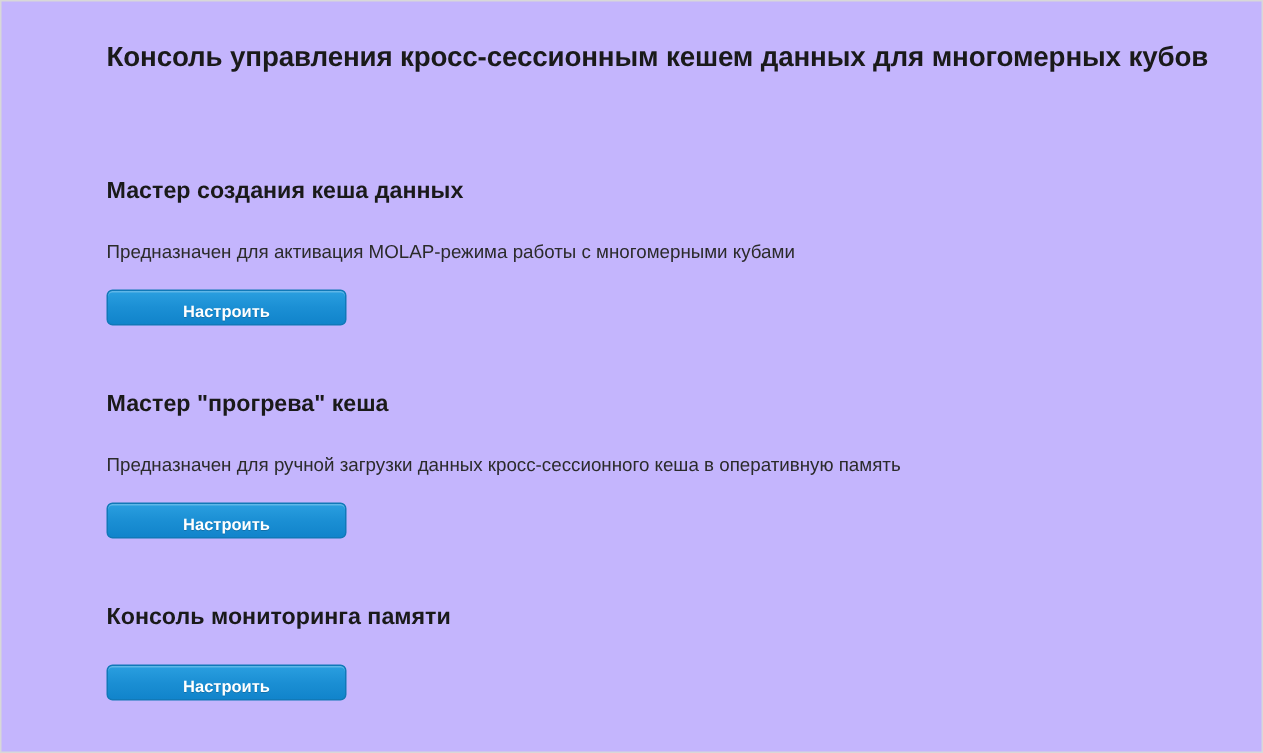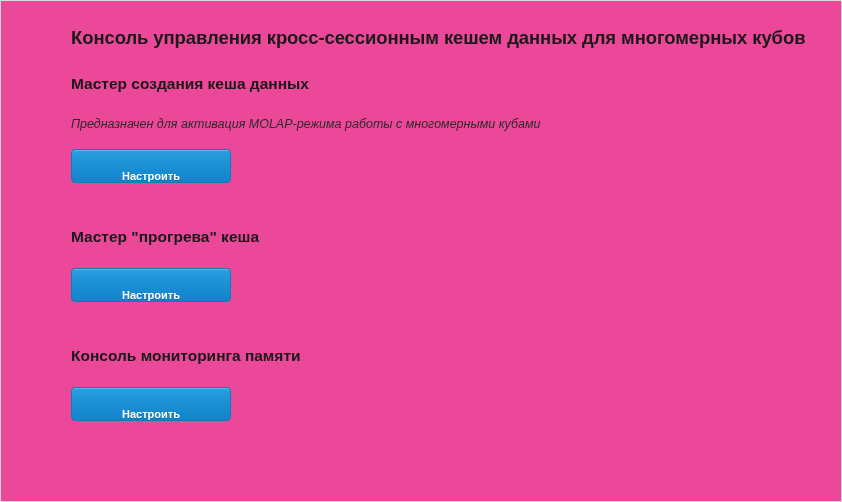--- a/index.html
+++ b/index.html
@@ -19,7 +19,7 @@
     width: 842px;
     height: 502px;
     border: 1px solid #d8d8d8;
-    background: #ec4899;
+    background: #c4b5fd;
     padding: 0;
   }
   .console-inner {

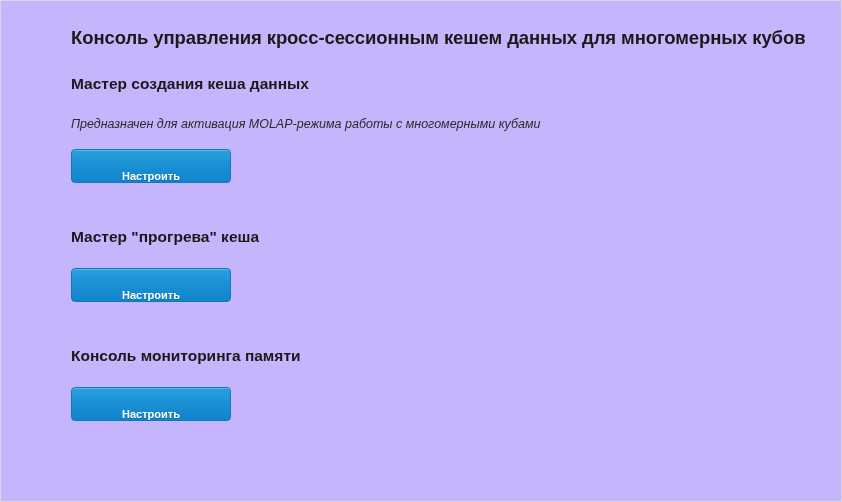--- a/index.html
+++ b/index.html
@@ -38,7 +38,7 @@
     margin-top: 42px;
   }
   .section:first-of-type {
-    margin-top: 22px;
+    margin-top: 66px;
   }
   .section-title {
     font-size: 15.5px;

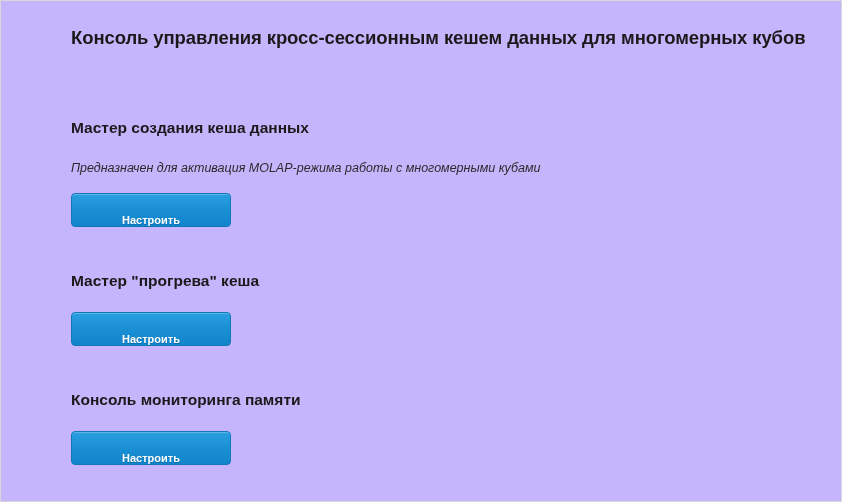--- a/index.html
+++ b/index.html
@@ -52,7 +52,6 @@
     color: #2b2b2b;
     line-height: 18px;
     margin: 0 0 16px 0;
-    font-style: italic;
   }
   .setup-button {
     display: inline-block;

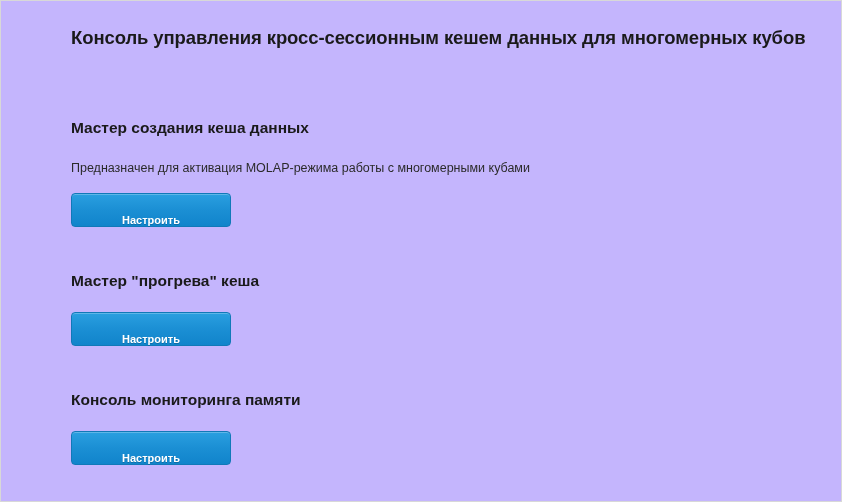--- a/index.html
+++ b/index.html
@@ -69,7 +69,7 @@
     cursor: pointer;
     text-shadow: 0 1px 0 rgba(0,0,0,0.18);
     box-shadow: inset 0 1px 0 rgba(255,255,255,0.25);
-    padding: 16px;
+    padding: 4px;
     user-select: none;
   }
 </style>

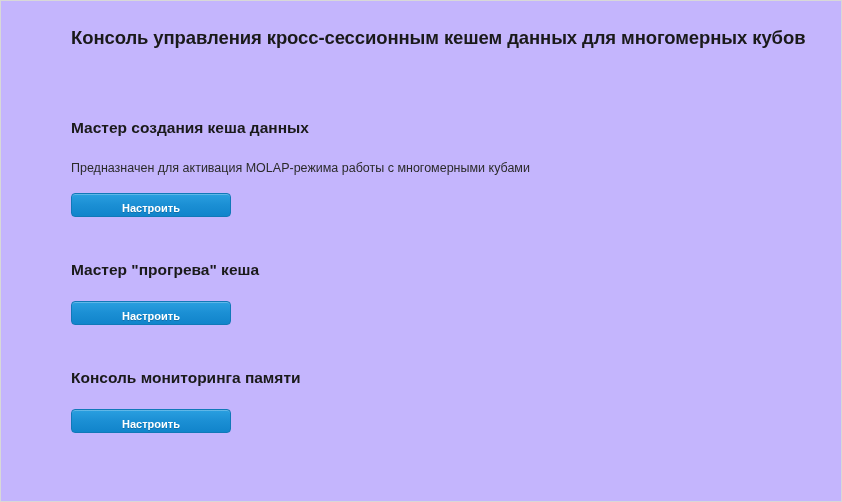--- a/index.html
+++ b/index.html
@@ -89,6 +89,7 @@
 
     <div class="section">
       <h2 class="section-title">Мастер "прогрева" кеша</h2>
+      <p class="section-desc">Предназначен для ручной загрузки данных кросс-сессионного кеша в оперативную память</p>
       <button class="setup-button">Настроить</button>
     </div>
 

